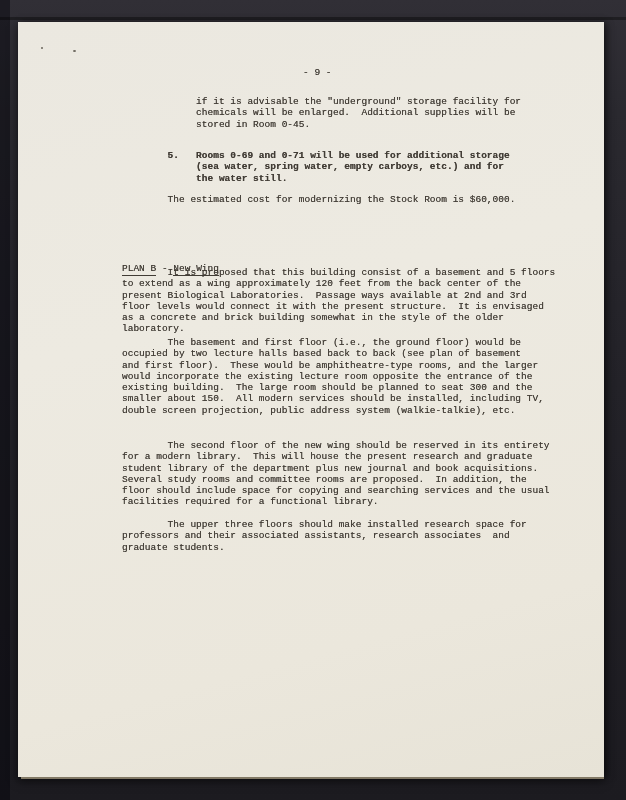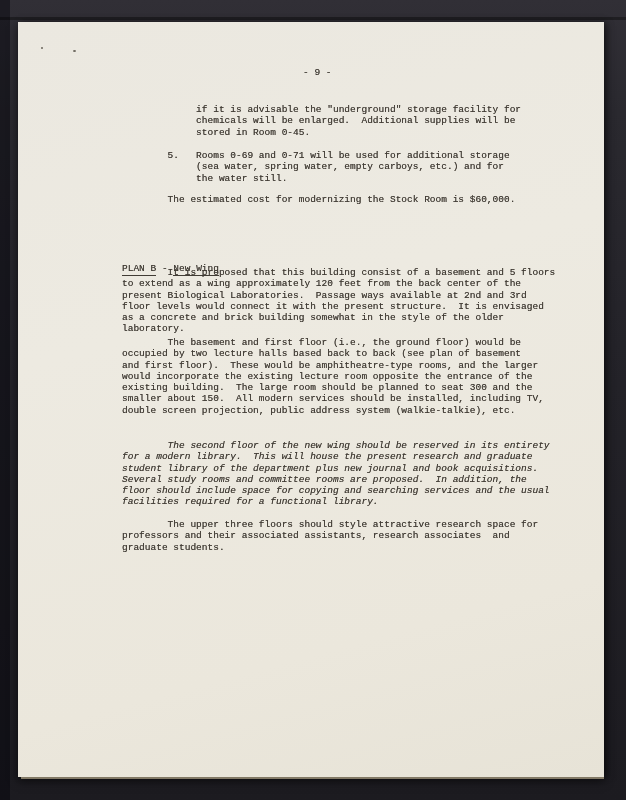--- a/index.html
+++ b/index.html
@@ -75,7 +75,7 @@
   }
   .pageno  { left: 285px; top: 45px;  }
   .blk     { left: 104px; }
-  .b-item4 { top: 82px;  }
+  .b-item4 { top: 74px;  }
   .b-item5 { top: 128px; }
   .b-cost  { top: 172px; text-align: center; }
   .b-head  { top: 218px; margin-top: 23px; }

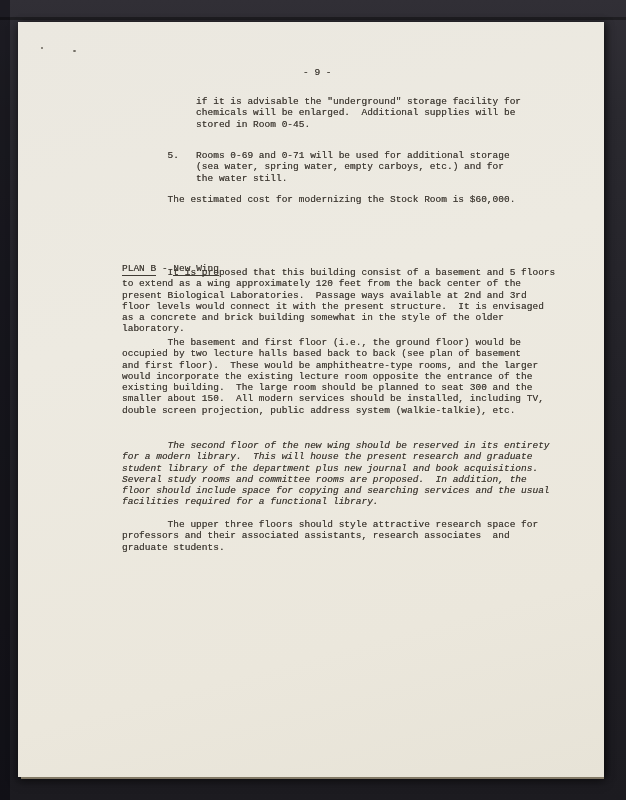--- a/index.html
+++ b/index.html
@@ -76,7 +76,7 @@
   .pageno  { left: 285px; top: 45px;  }
   .blk     { left: 104px; }
   .b-item4 { top: 74px;  }
-  .b-item5 { top: 128px; }
+  .b-item5 { top: 128px; font-weight: bold; }
   .b-cost  { top: 172px; text-align: center; }
   .b-head  { top: 218px; margin-top: 23px; }
   .b-p1    { top: 245px; }

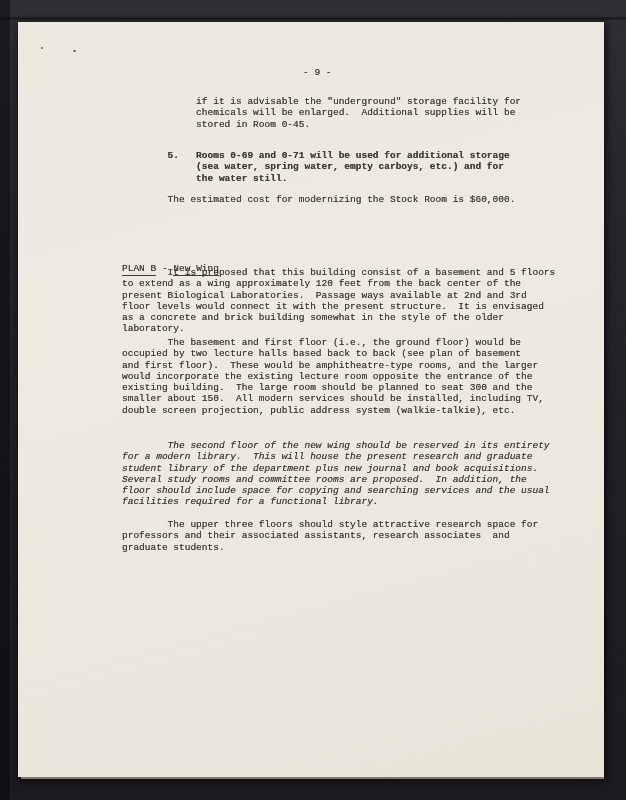--- a/index.html
+++ b/index.html
@@ -81,7 +81,7 @@
   .b-head  { top: 218px; margin-top: 23px; }
   .b-p1    { top: 245px; }
   .b-p2    { top: 315px; }
-  .b-p3    { top: 418px; font-style: italic; }
+  .b-p3    { top: 418px; }
   .b-p4    { top: 497px; }
   .b-close { top: 543px; }
   .u {

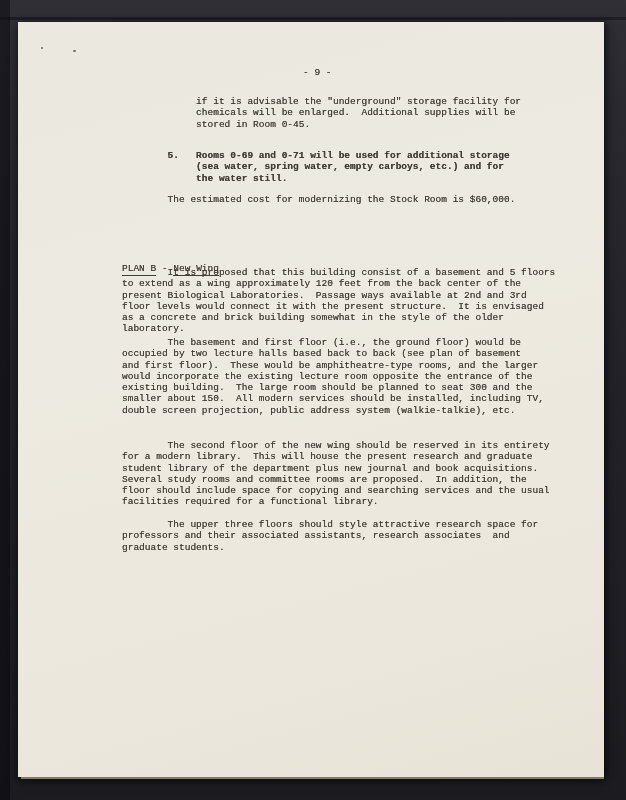--- a/index.html
+++ b/index.html
@@ -136,7 +136,7 @@
 floor should include space for copying and searching services and the usual
 facilities required for a functional library.</pre>
 
-    <pre class="txt blk b-p4">        The upper three floors should style attractive research space for
+    <pre class="txt blk b-p4">        The upper three floors should make installed research space for
 professors and their associated assistants, research associates  and
 graduate students.</pre>
 

